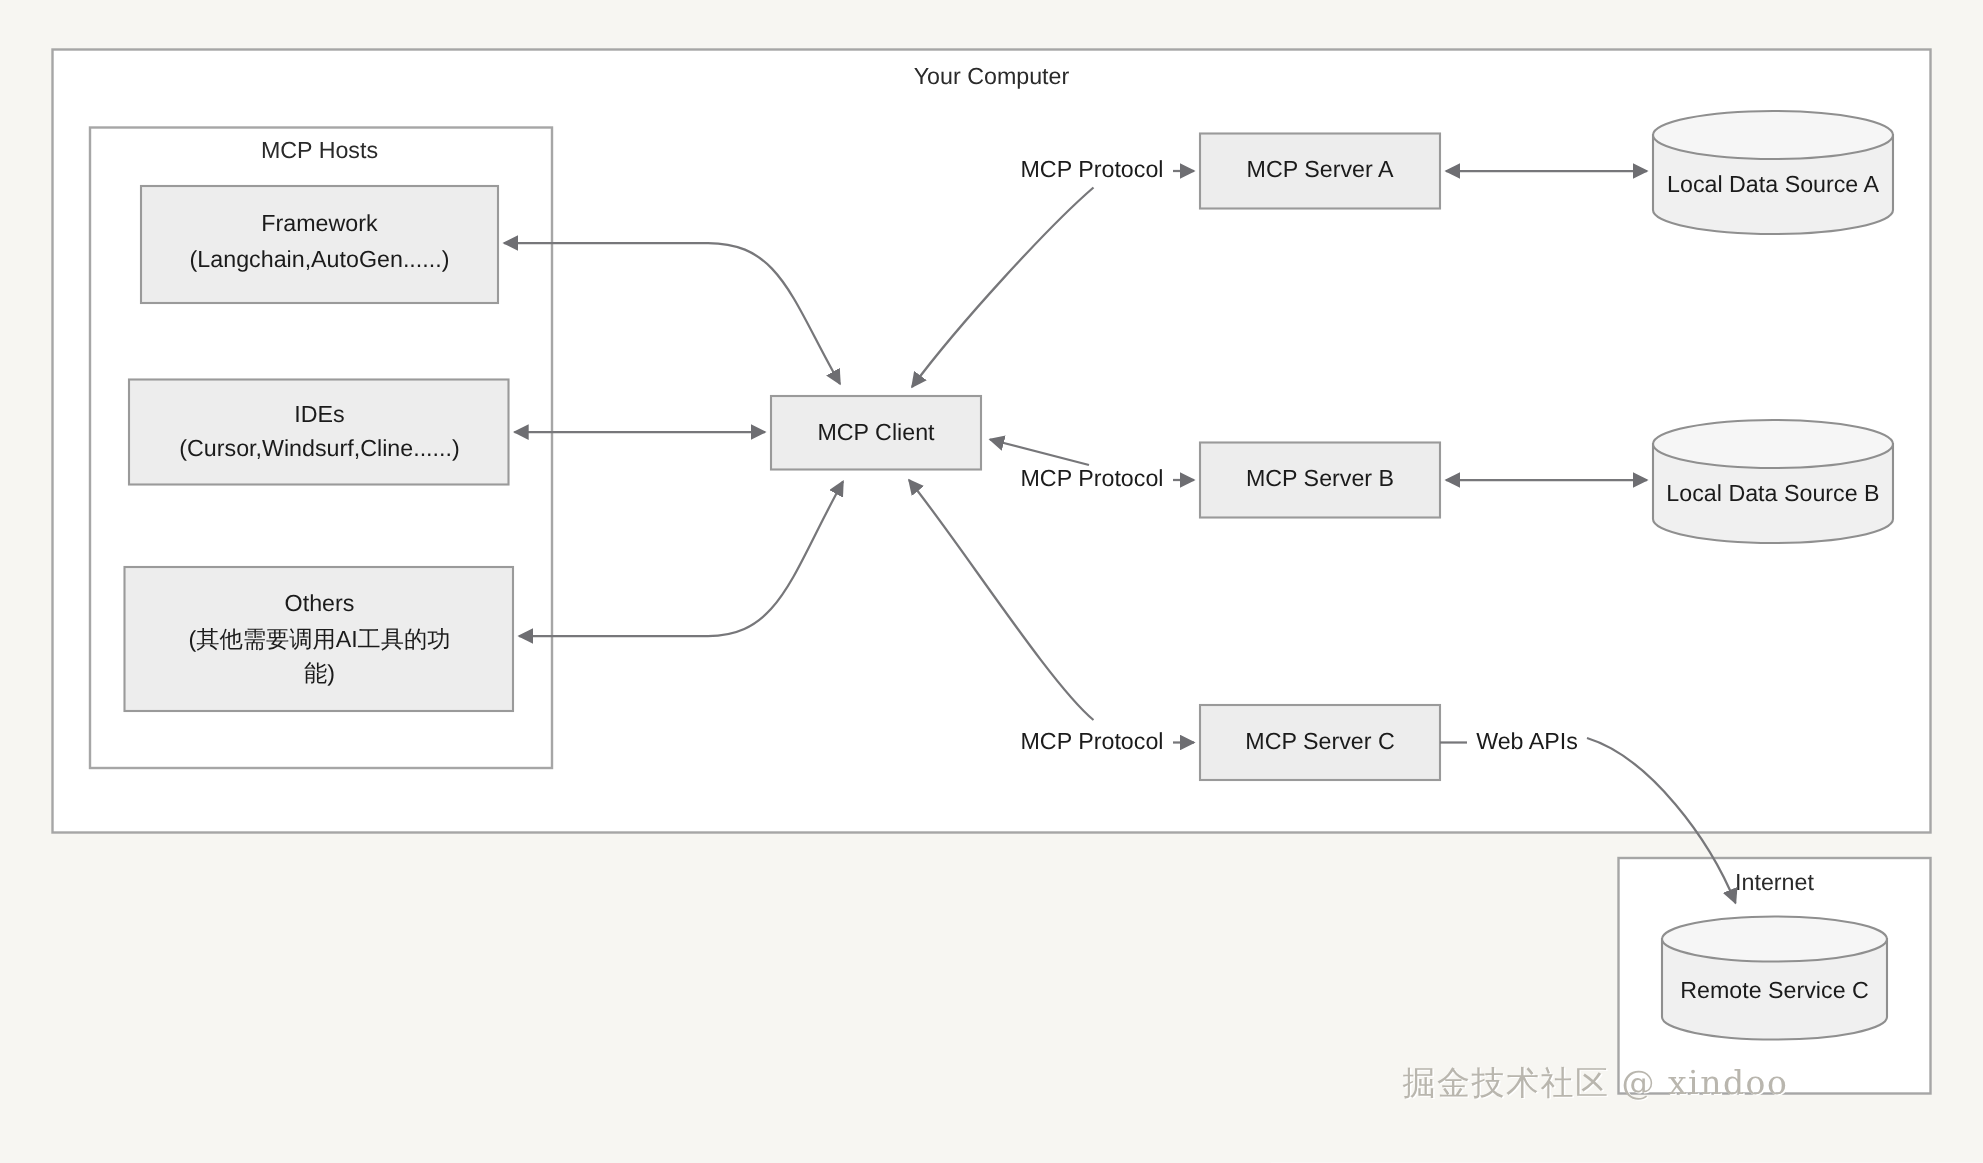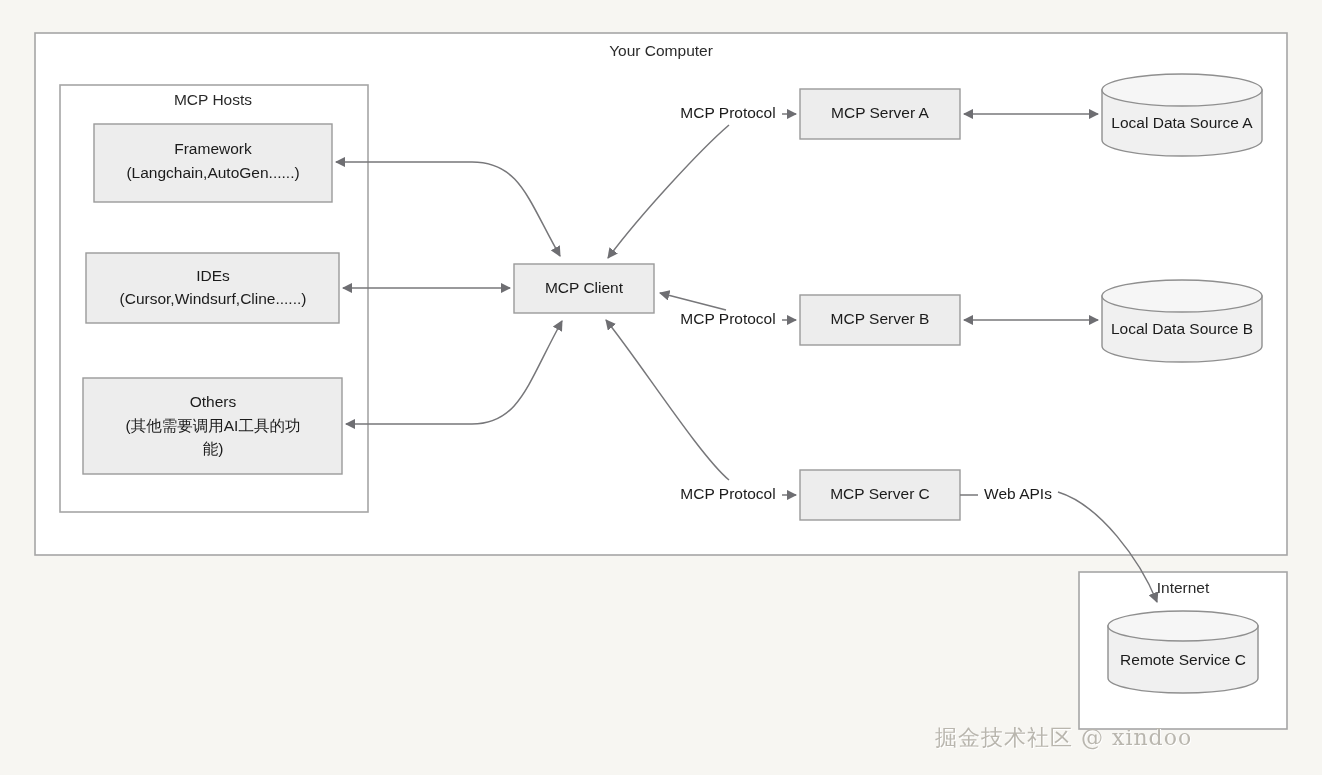--- a/index.html
+++ b/index.html
@@ -48,7 +48,7 @@
   .watermark {
     position: absolute;
     left: 935px;
-    top: 723px;
+    top: 707px;
     font-family: "DejaVu Serif", "Liberation Serif", serif;
     font-size: 22px;
     color: #b9b6ae;

